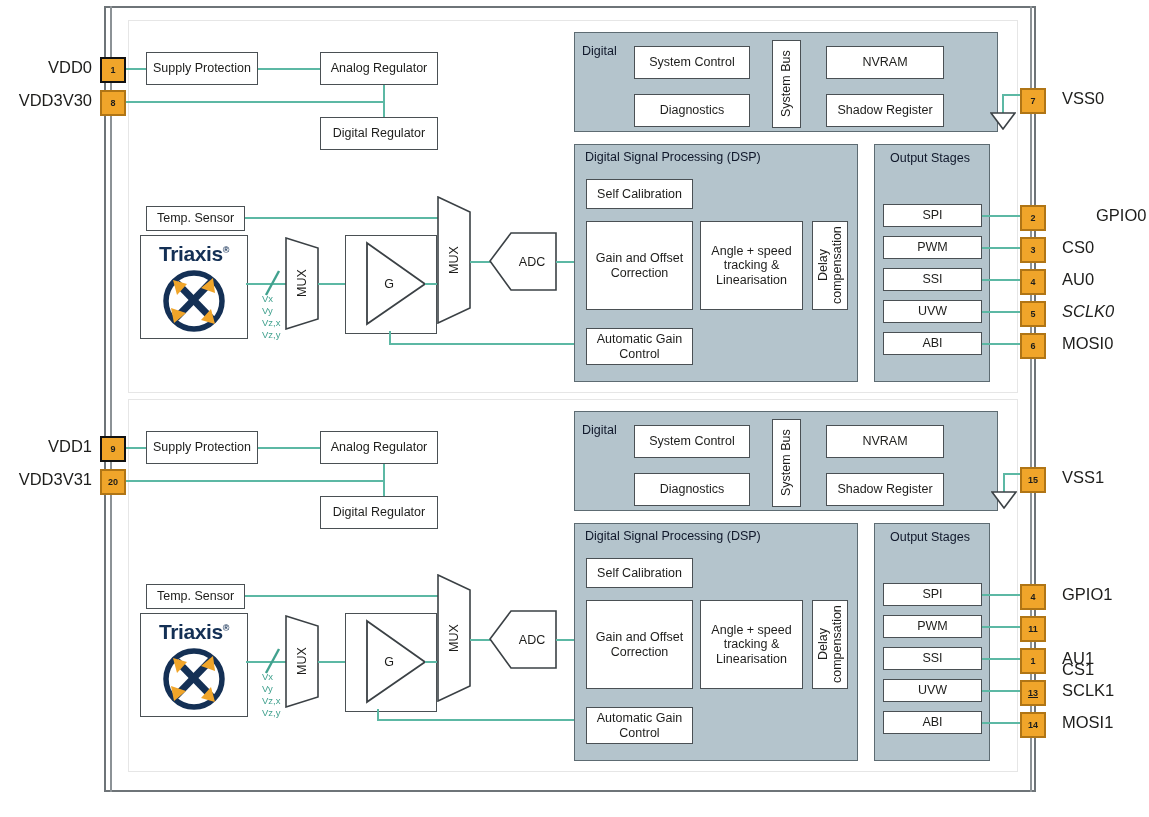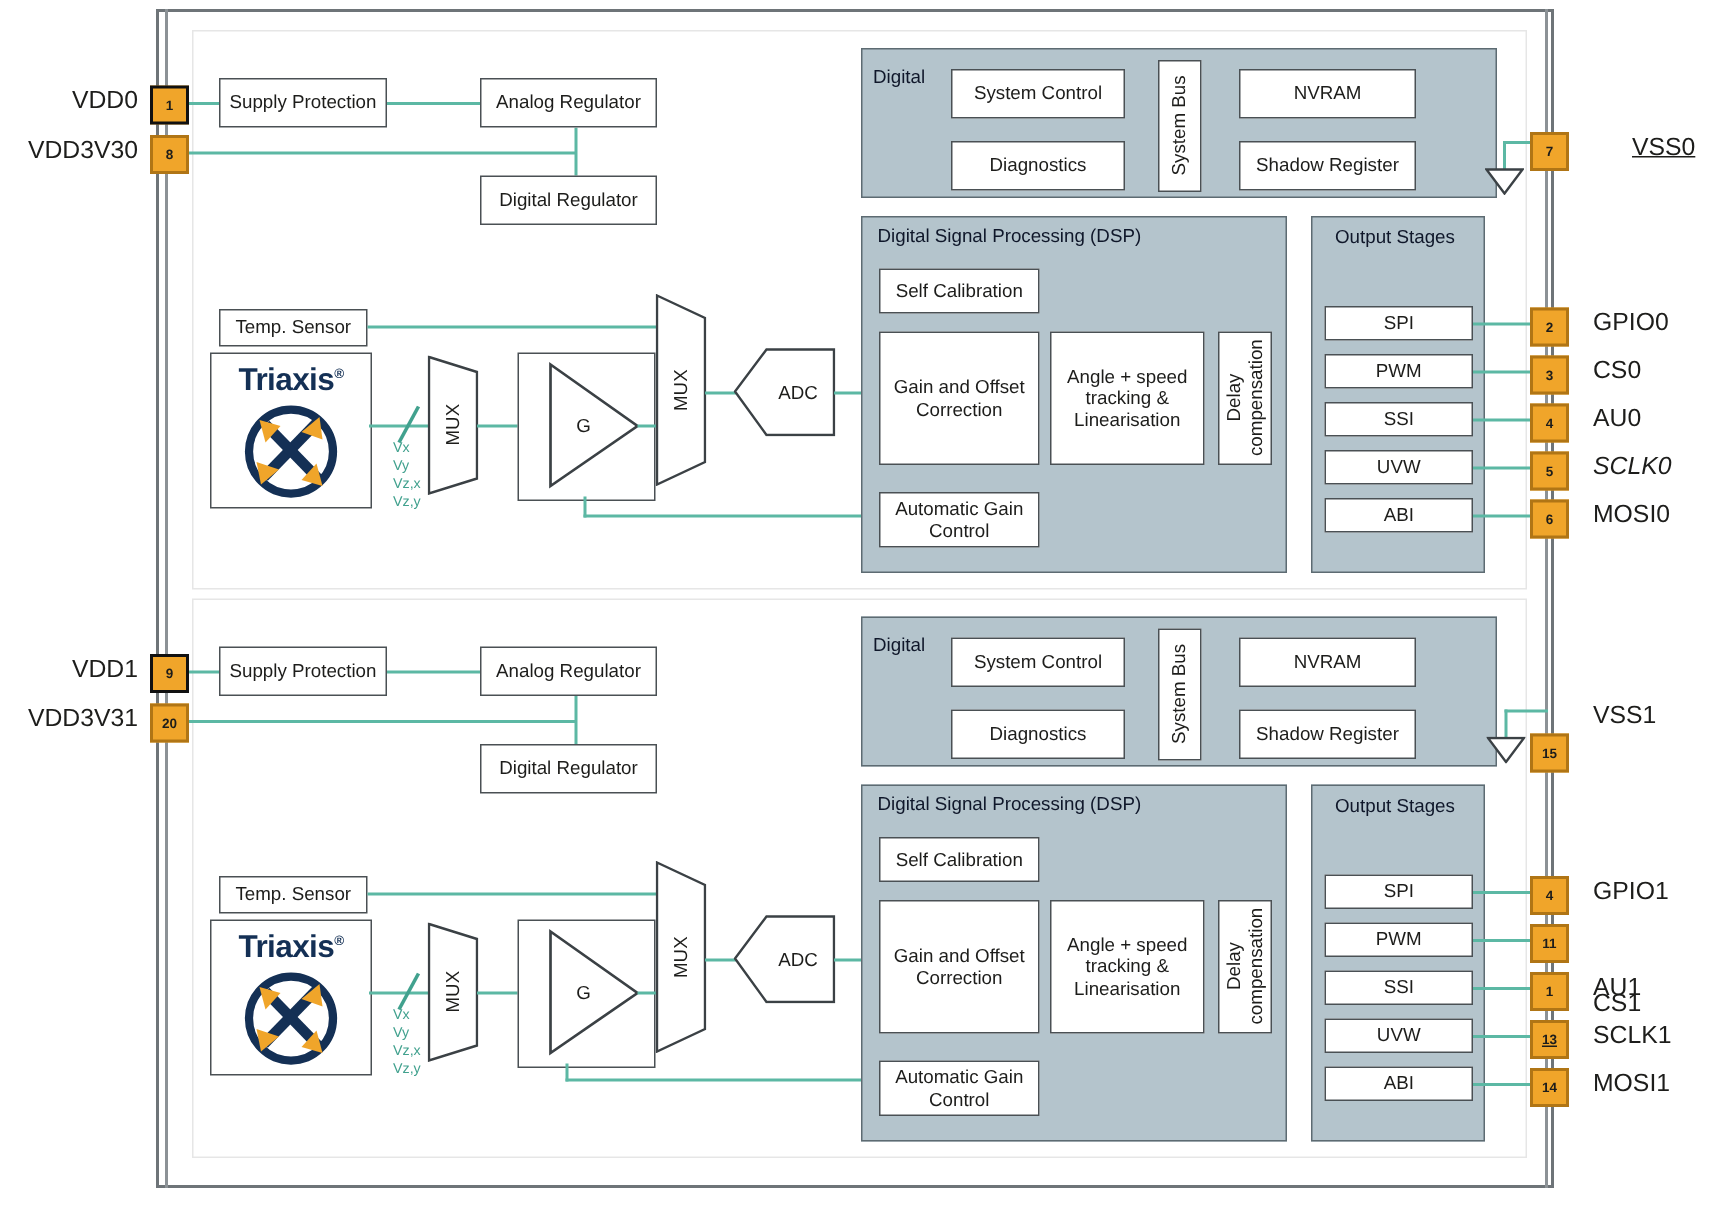--- a/index.html
+++ b/index.html
@@ -126,7 +126,7 @@
       </svg>
   </div>
   <div class="pin brown" style="left:1020px;top:88px;">7</div>
-  <div class="pinlabel right" style="left:1088px;top:89px;text-decoration:underline;">VSS0</div>
+  <div class="pinlabel right" style="left:1062px;top:89px;">VSS0</div>
 
   <div class="abs wbox" style="left:146px;top:206px;width:99px;height:25px;">Temp. Sensor</div>
   <div class="logo" style="left:140px;top:235px;width:106px;height:102px;">

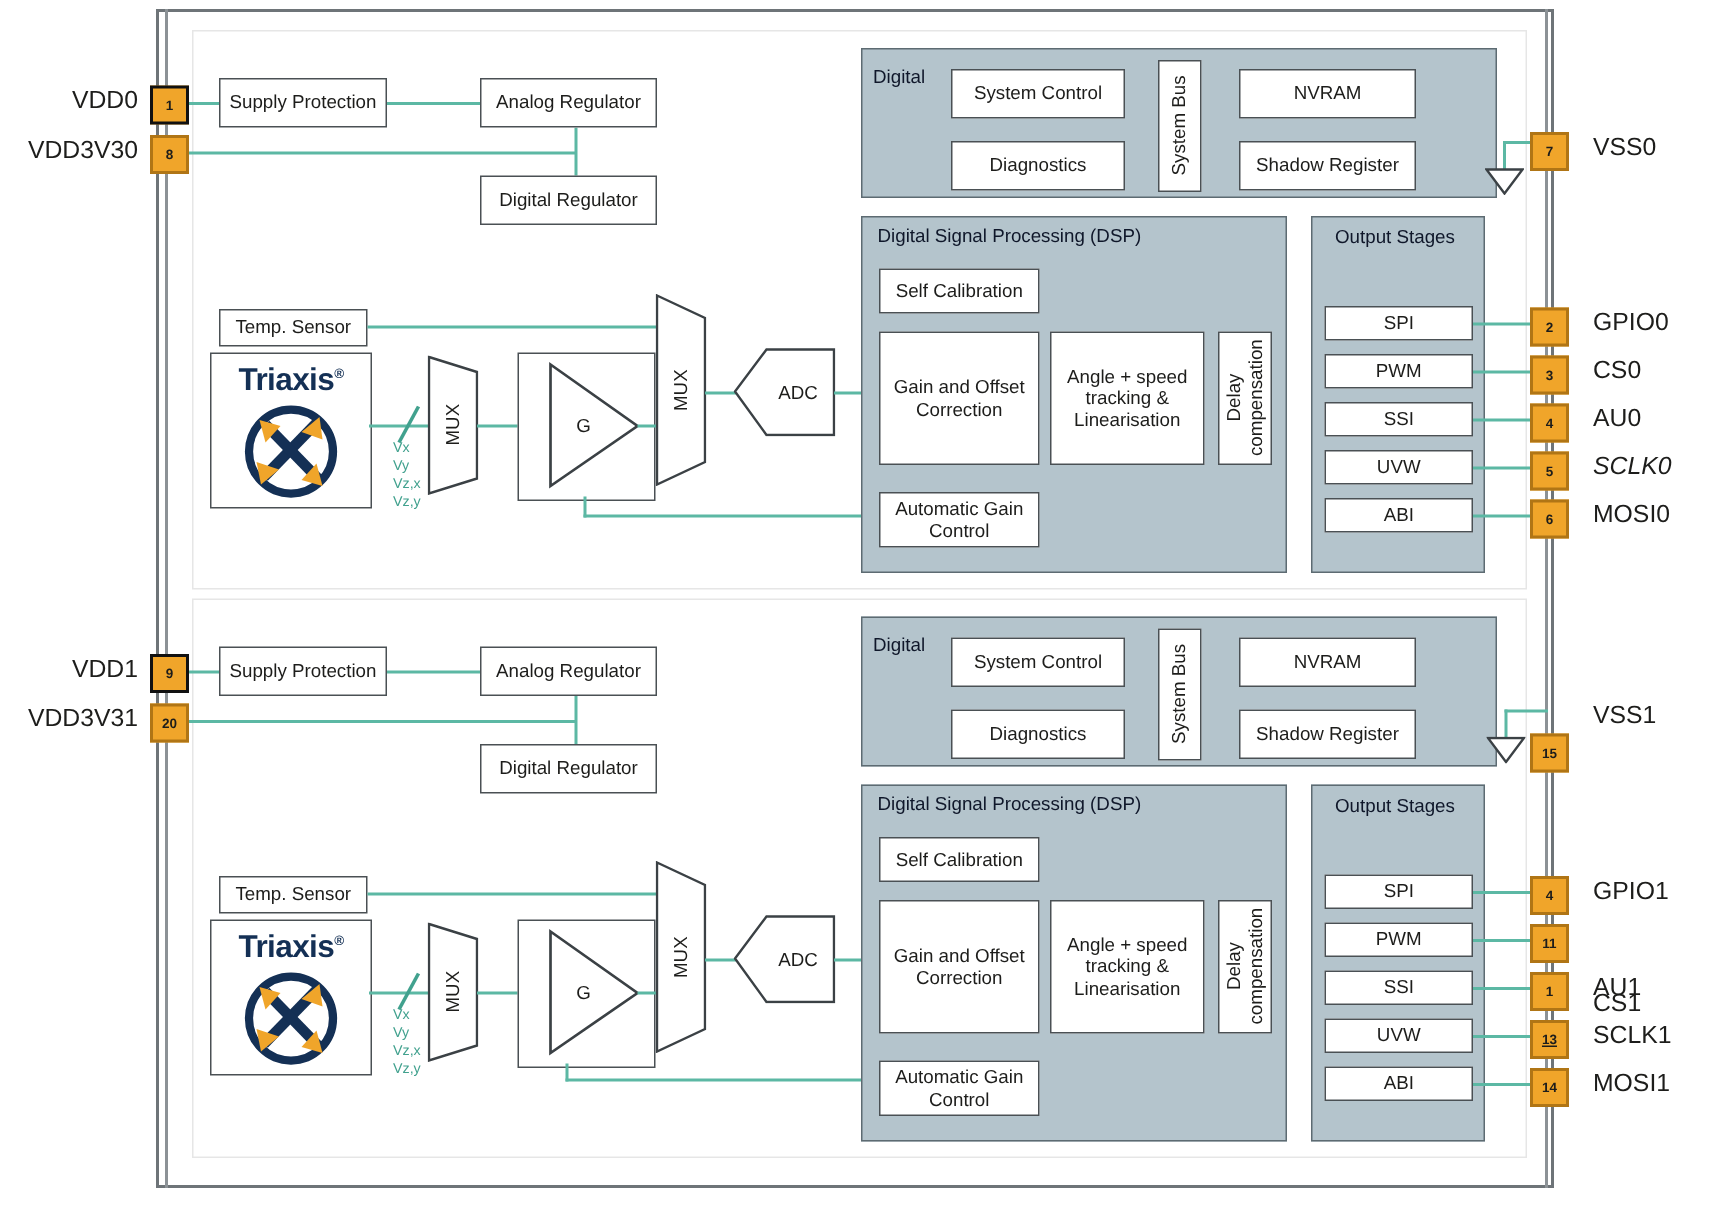--- a/index.html
+++ b/index.html
@@ -216,7 +216,7 @@
   <div class="wire wire-h" style="left:982px;top:343px;width:40px;"></div>
 
   <div class="pin brown" style="left:1020px;top:205px;">2</div>
-  <div class="pinlabel right" style="left:1062px;top:206px;">GPIO0</div>
+  <div class="pinlabel right" style="left:1096px;top:206px;">GPIO0</div>
   <div class="pin brown" style="left:1020px;top:237px;">3</div>
   <div class="pinlabel right" style="left:1062px;top:238px;">CS0</div>
   <div class="pin brown" style="left:1020px;top:269px;">4</div>

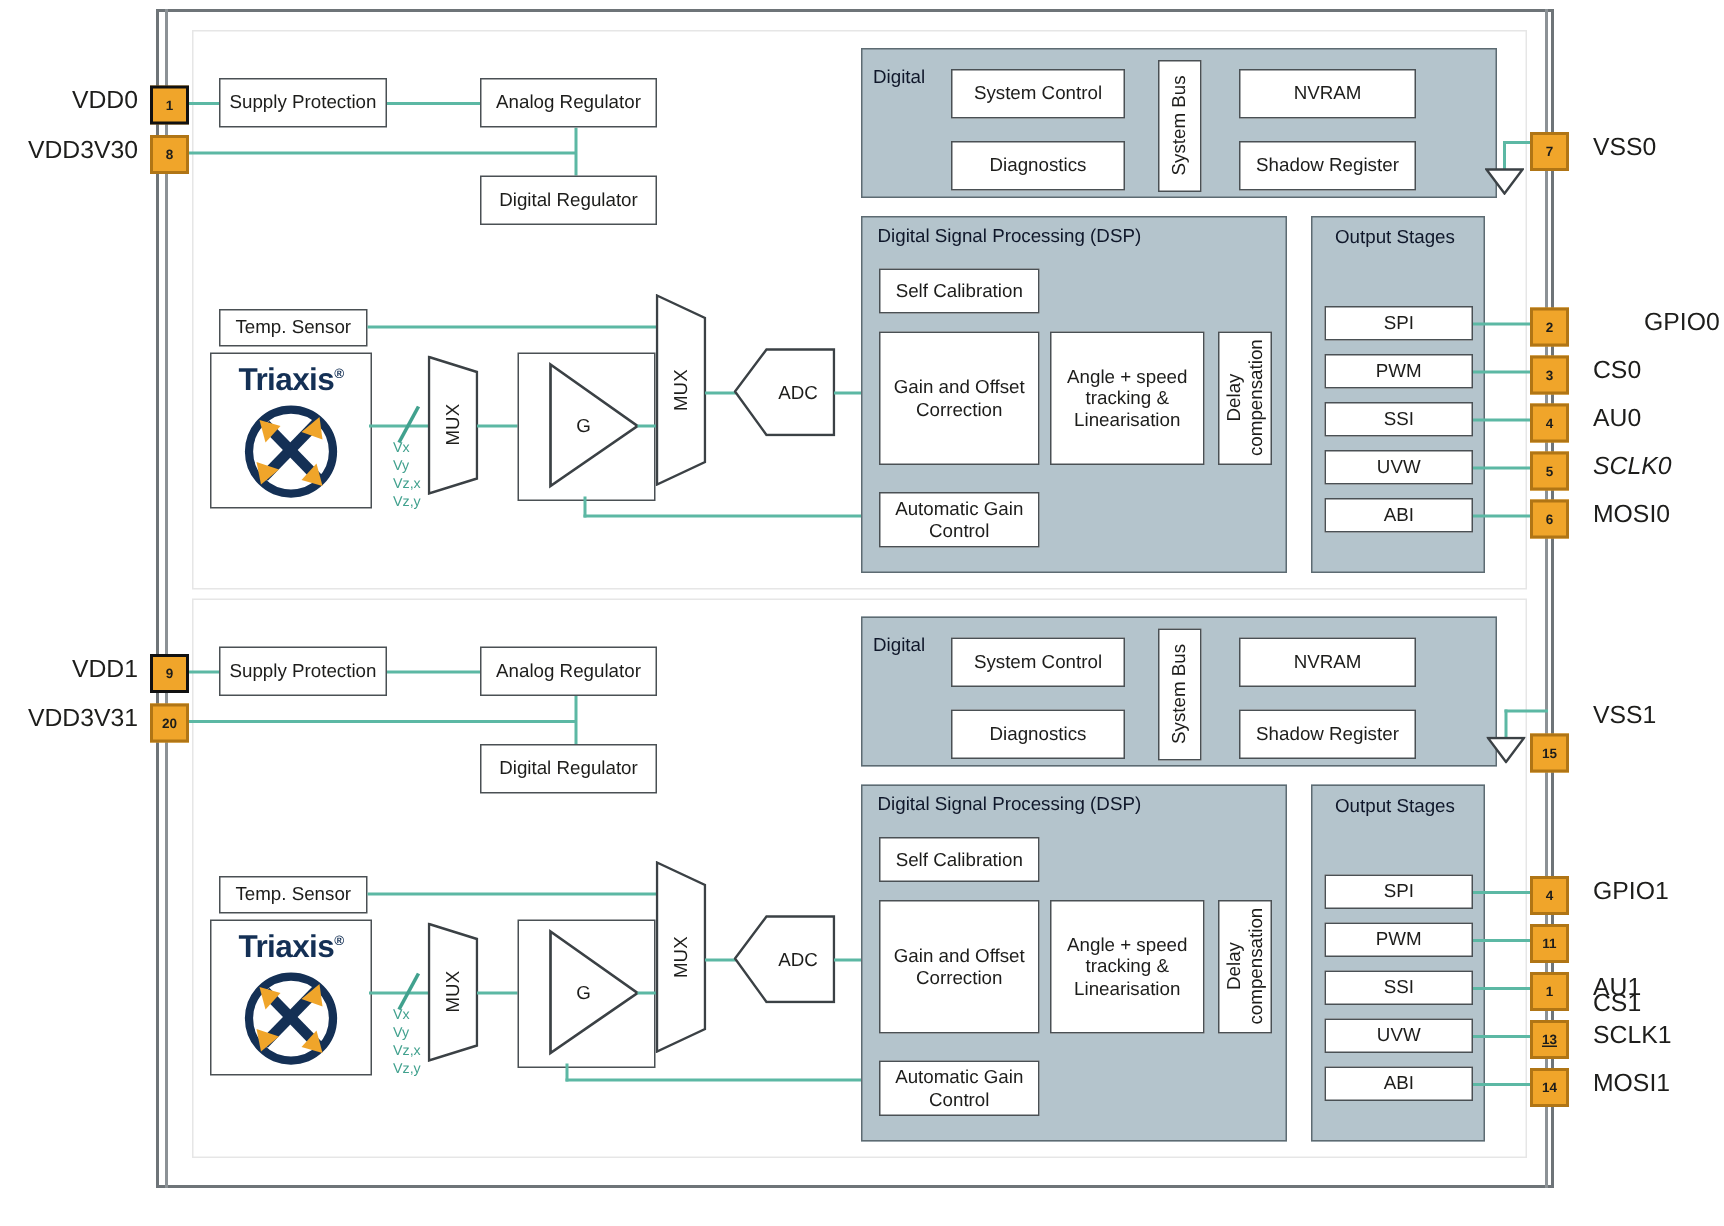--- a/index.html
+++ b/index.html
@@ -257,7 +257,7 @@
         <polygon points="1,1 25,1 13,17" fill="#fff" stroke="#3b4145" stroke-width="1.6"></polygon>
       </svg>
   </div>
-  <div class="pin brown" style="left:1020px;top:489px;">15</div>
+  <div class="pin brown" style="left:1020px;top:467px;">15</div>
   <div class="pinlabel right" style="left:1062px;top:468px;">VSS1</div>
 
   <div class="abs wbox" style="left:146px;top:584px;width:99px;height:25px;">Temp. Sensor</div>

